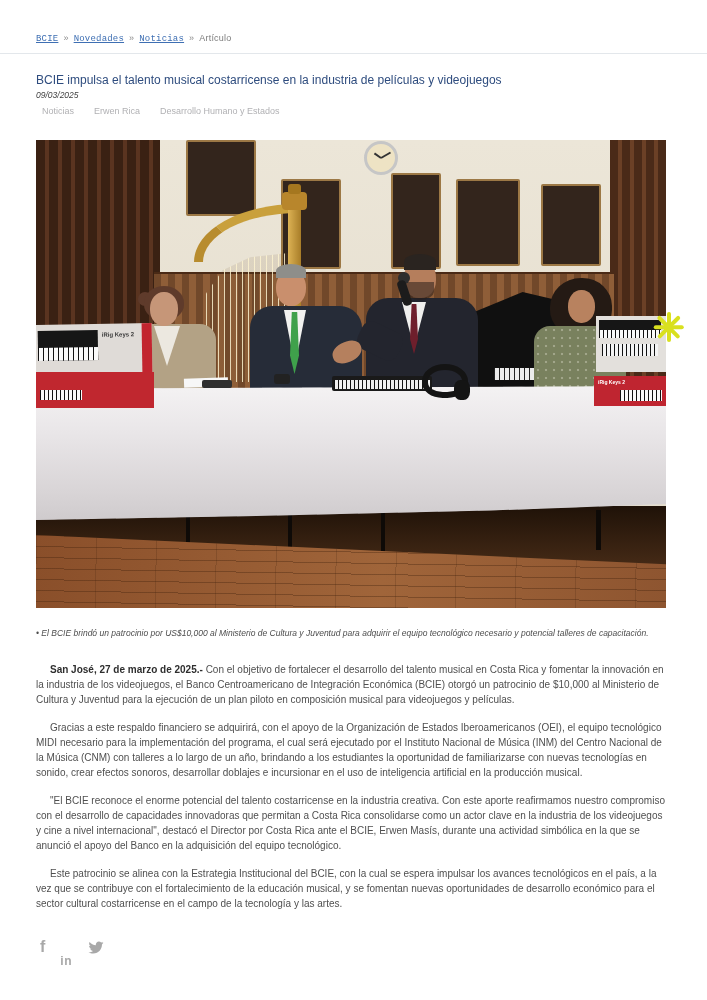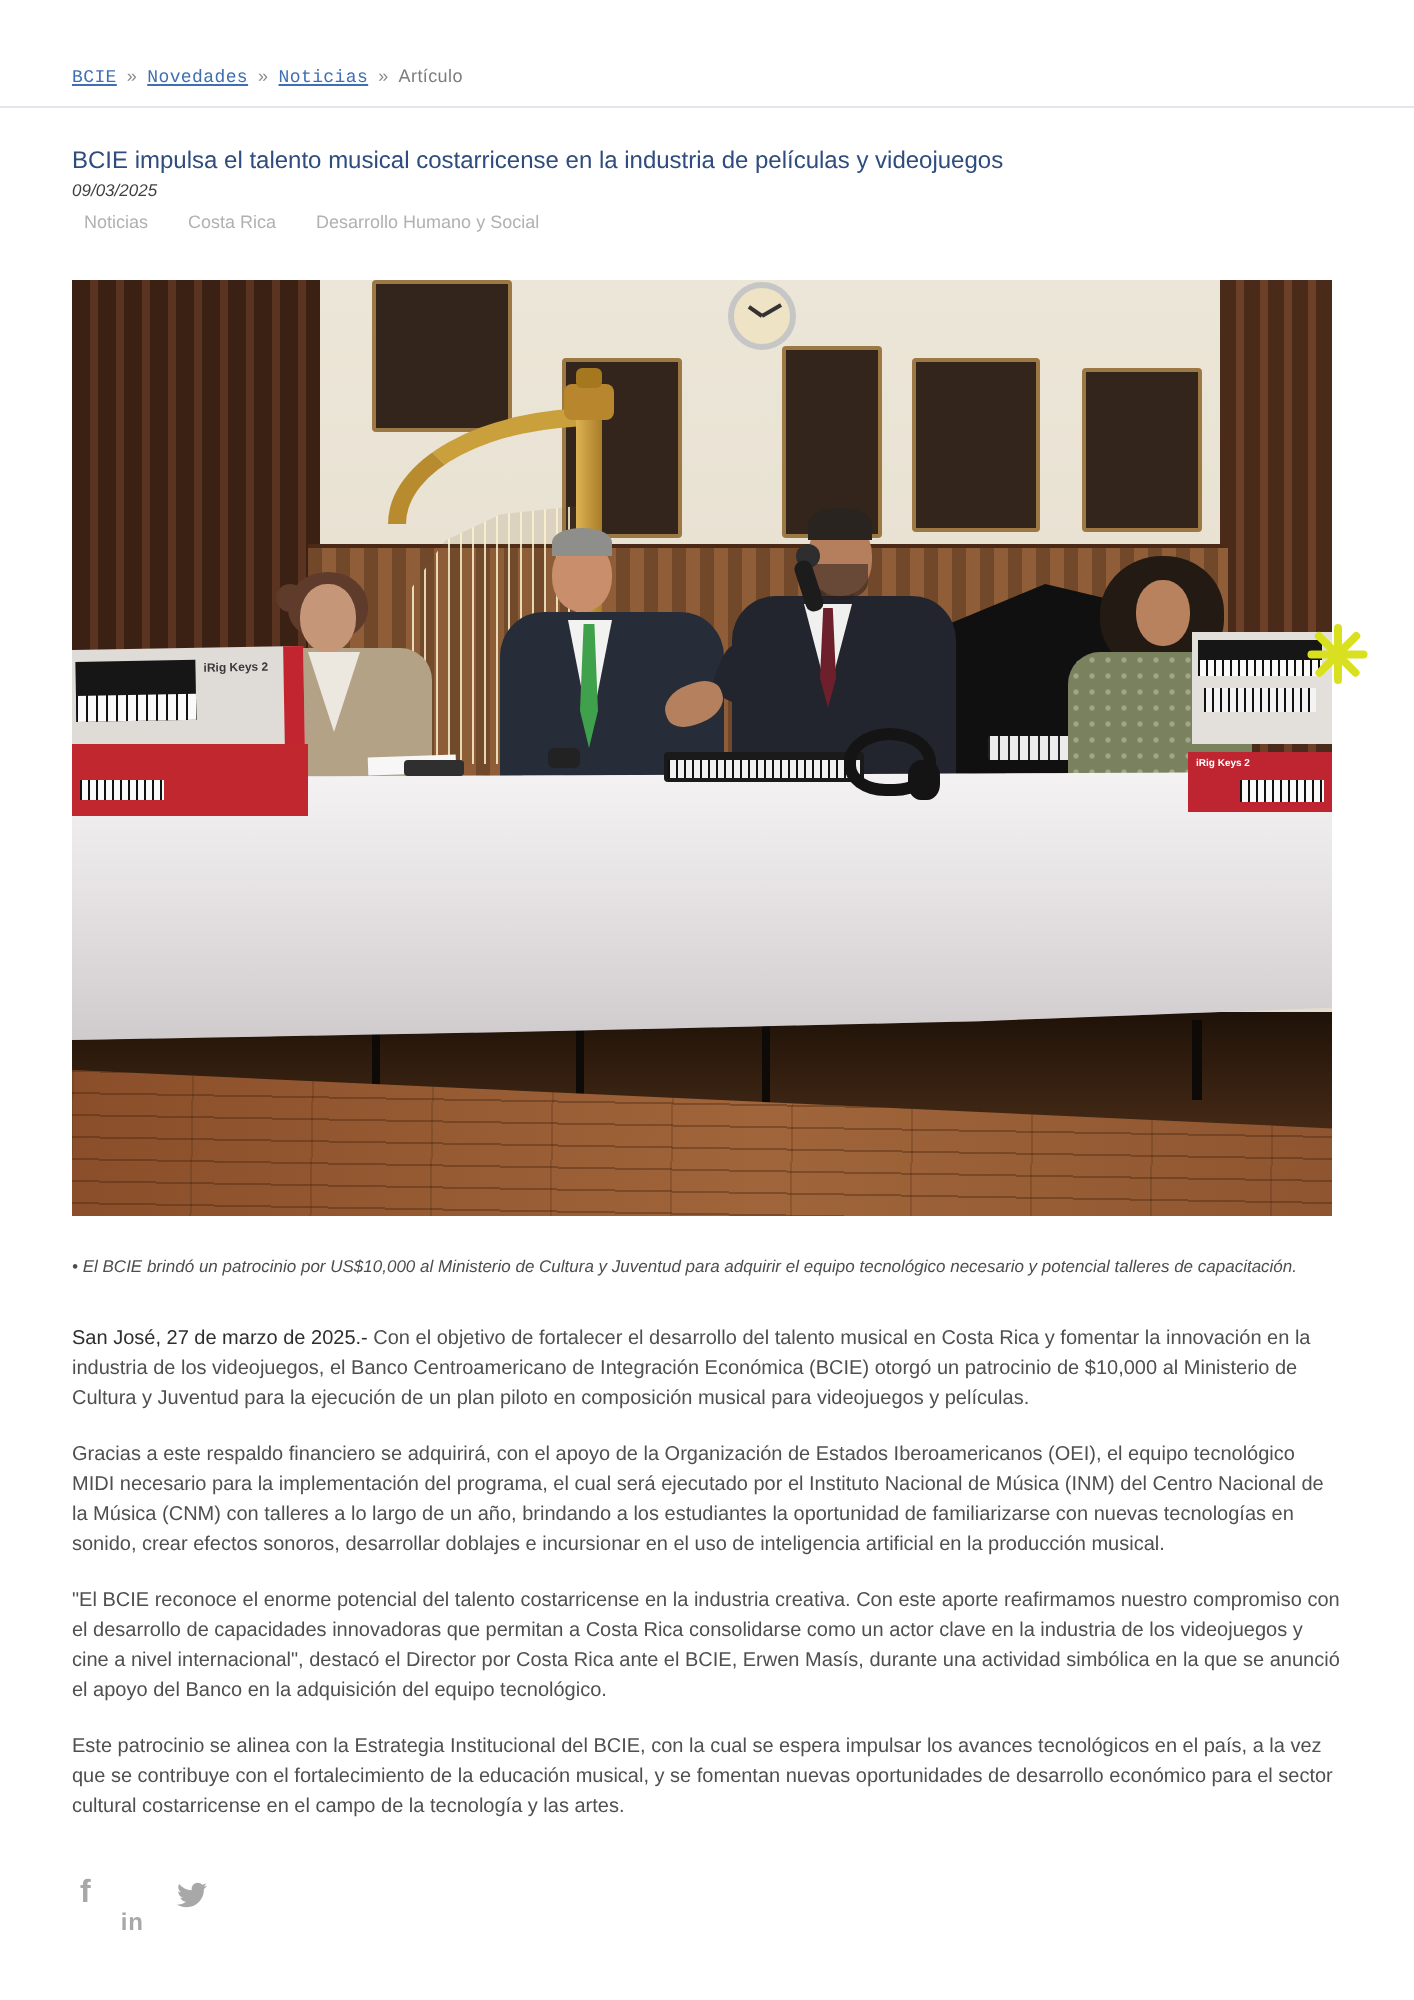--- a/index.html
+++ b/index.html
@@ -127,7 +127,7 @@
 <div class="date">09/03/2025</div>
 <div class="tags">
   <span>Noticias</span>
-  <span>Costa Rica</span>
+  <span>Erwen Rica</span>
   <span>Desarrollo Humano y Social</span>
 </div>
 

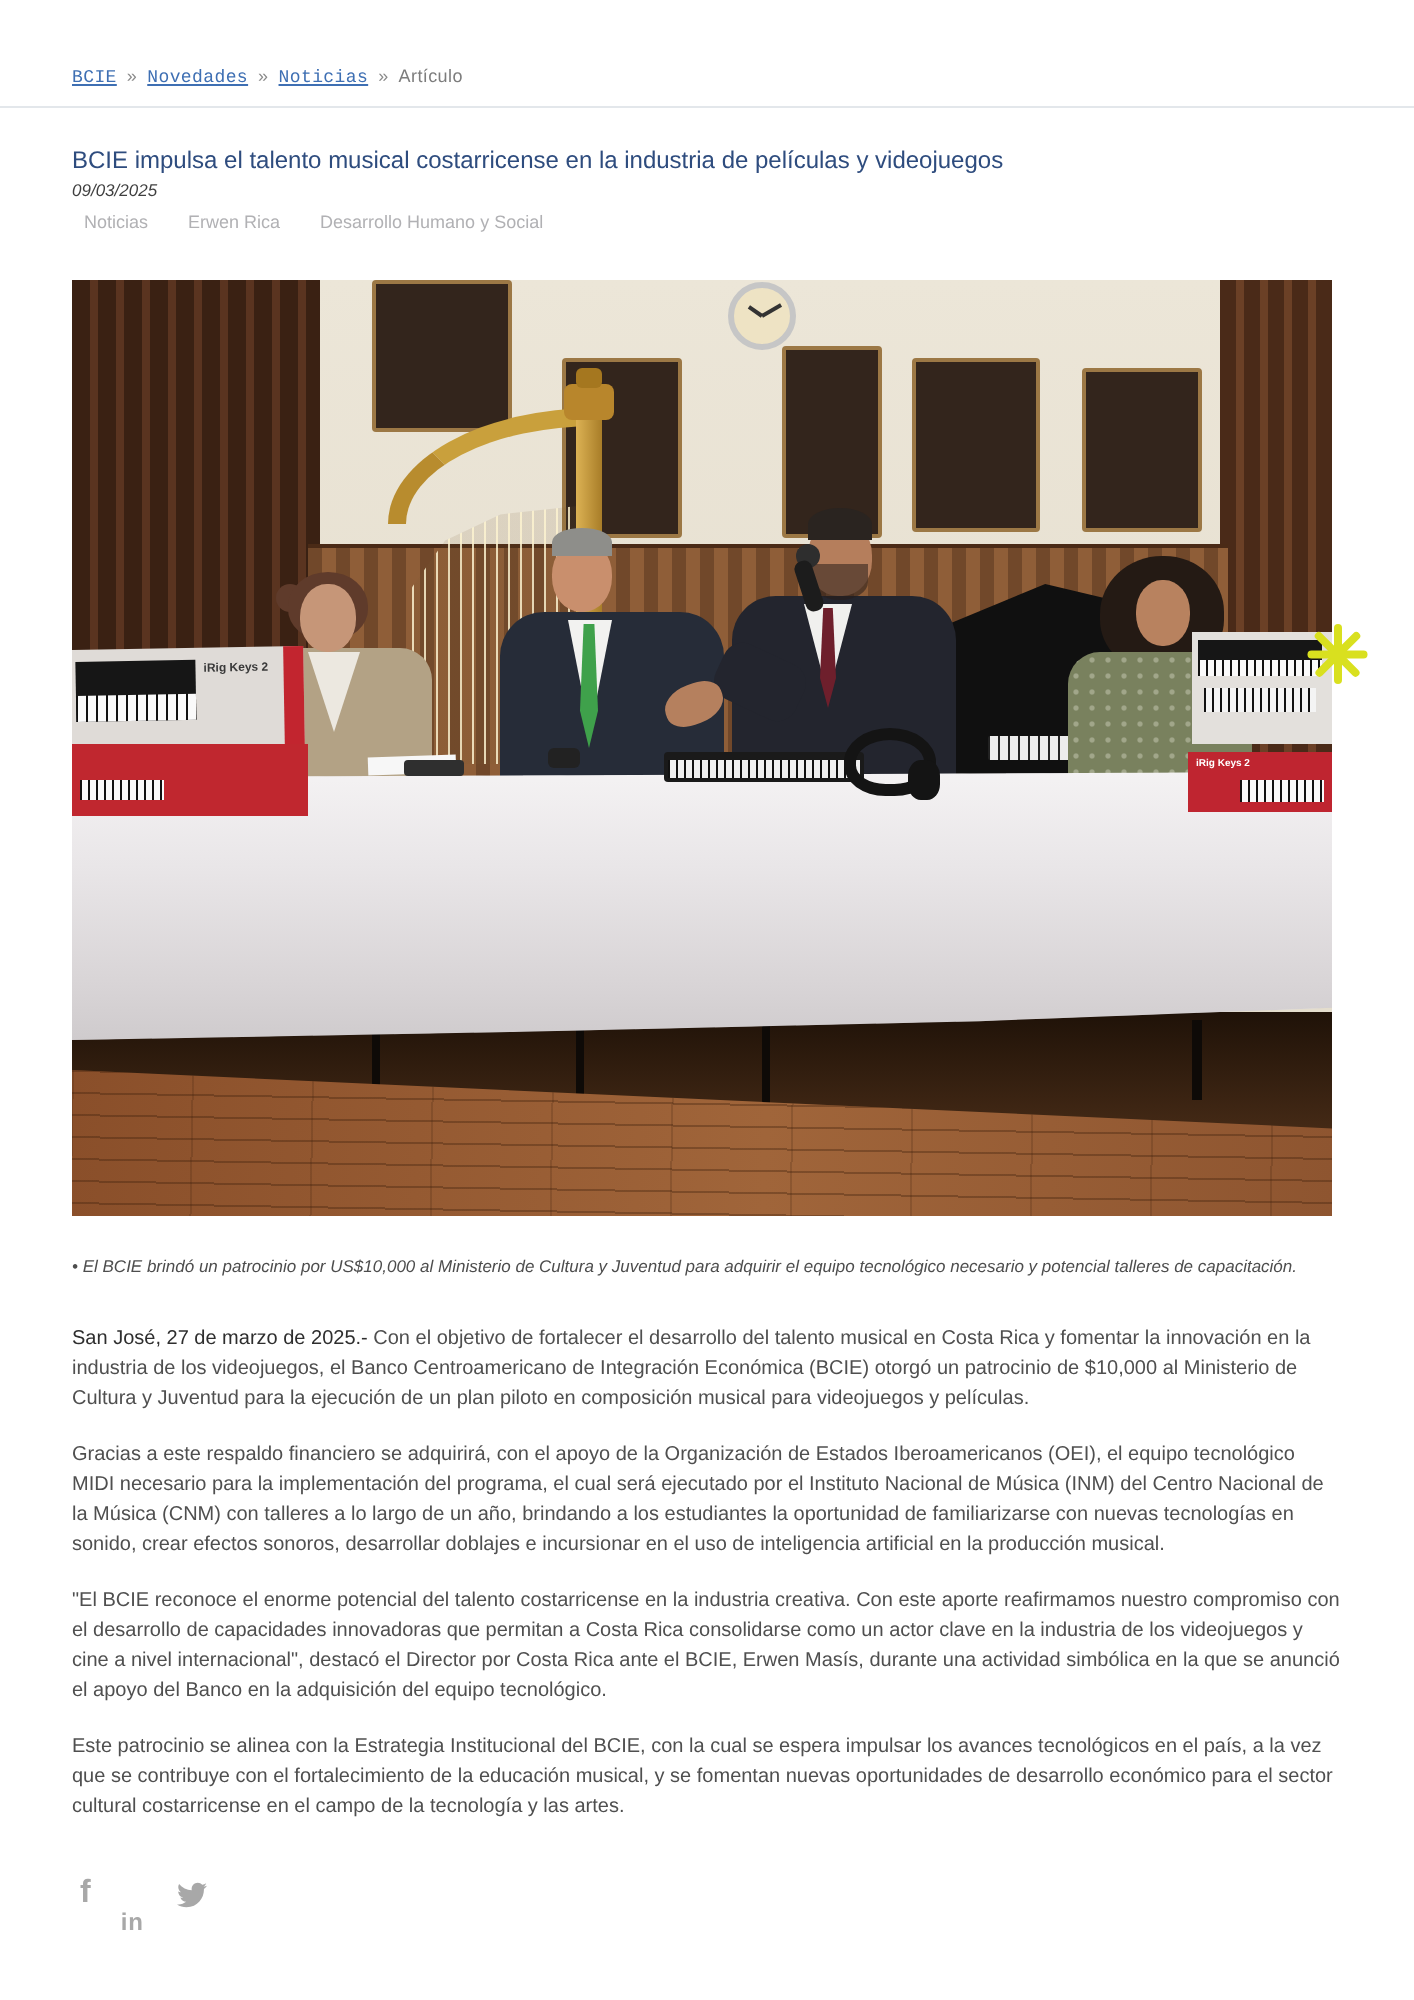--- a/index.html
+++ b/index.html
@@ -128,7 +128,7 @@
 <div class="tags">
   <span>Noticias</span>
   <span>Erwen Rica</span>
-  <span>Desarrollo Humano y Social</span>
+  <span>Desarrollo Humano y Estados</span>
 </div>
 
 <div class="photo-wrap">

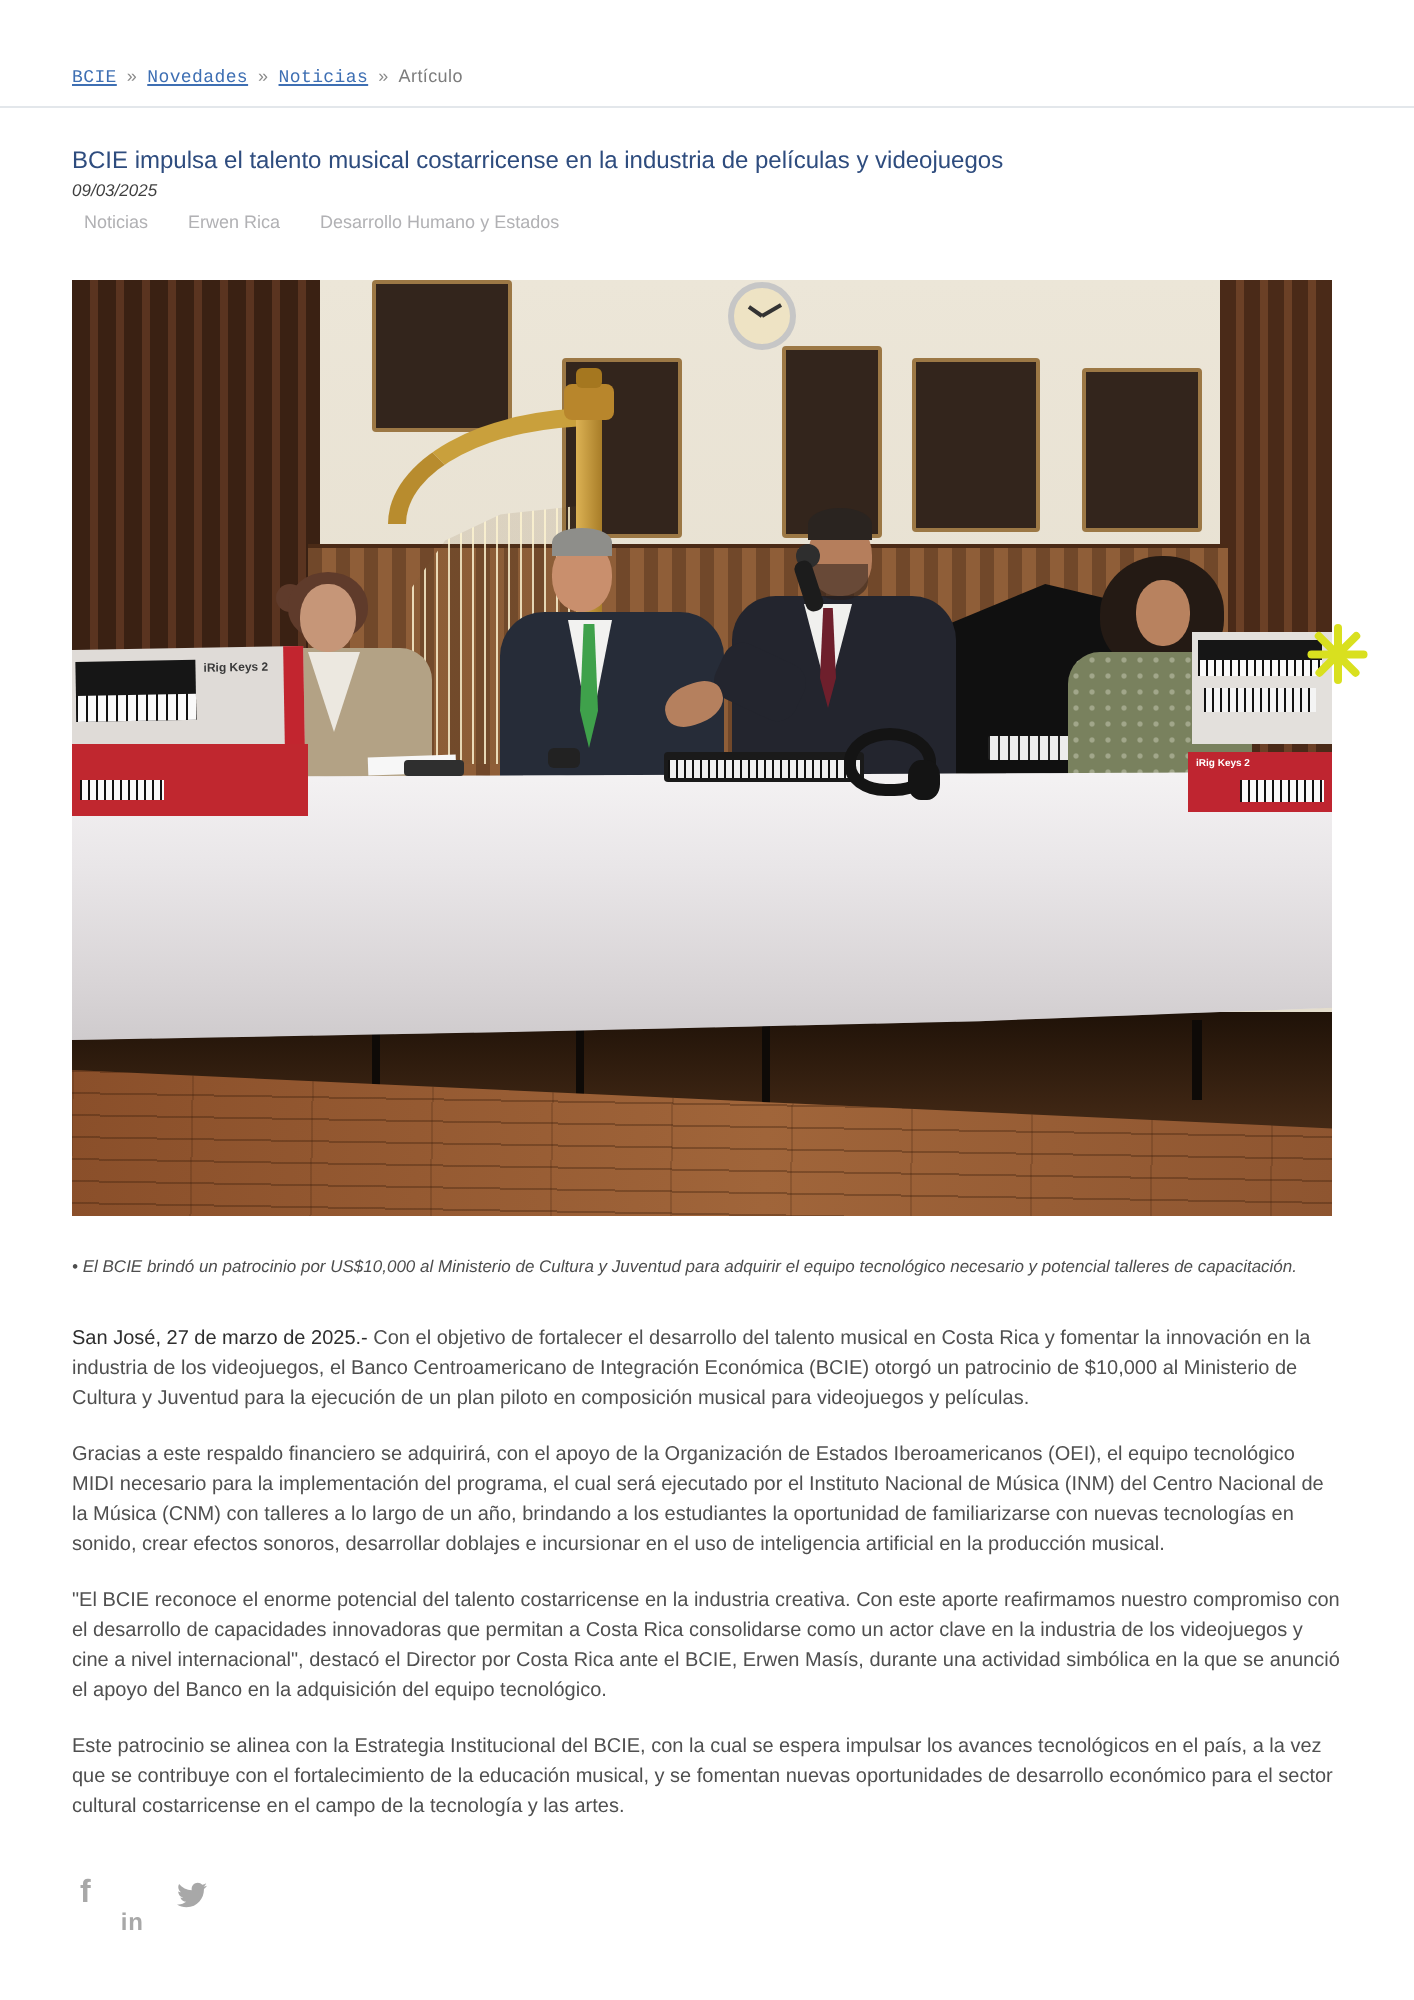--- a/index.html
+++ b/index.html
@@ -108,7 +108,7 @@
   .caption{position:absolute;top:626px;left:36px;width:630px;font-size:8.5px;line-height:14px;font-style:italic;color:#4d4d4d;}
   .article-body{position:absolute;top:662px;left:36px;width:634px;font-size:10px;line-height:15px;color:#4f4f4f;}
   .article-body p{margin:0 0 13px 0;}
-  .article-body .lead{font-weight:normal;color:#2e2e2e;}
+  .article-body .lead{font-weight:bold;color:#2e2e2e;margin-left:14px;}
   
   .social{position:absolute;top:926px;left:40px;display:flex;align-items:center;gap:15px;color:#a8a8a8;}
   .soc-f{font-size:16px;font-weight:bold;cursor:pointer;}

